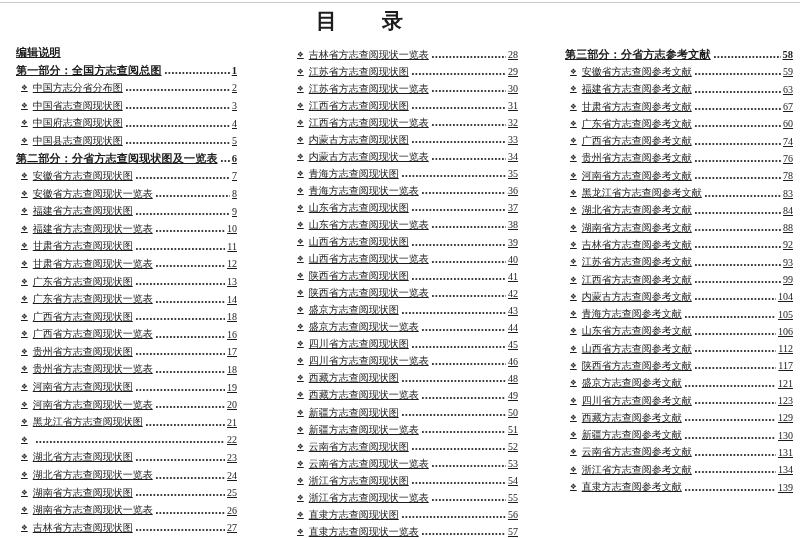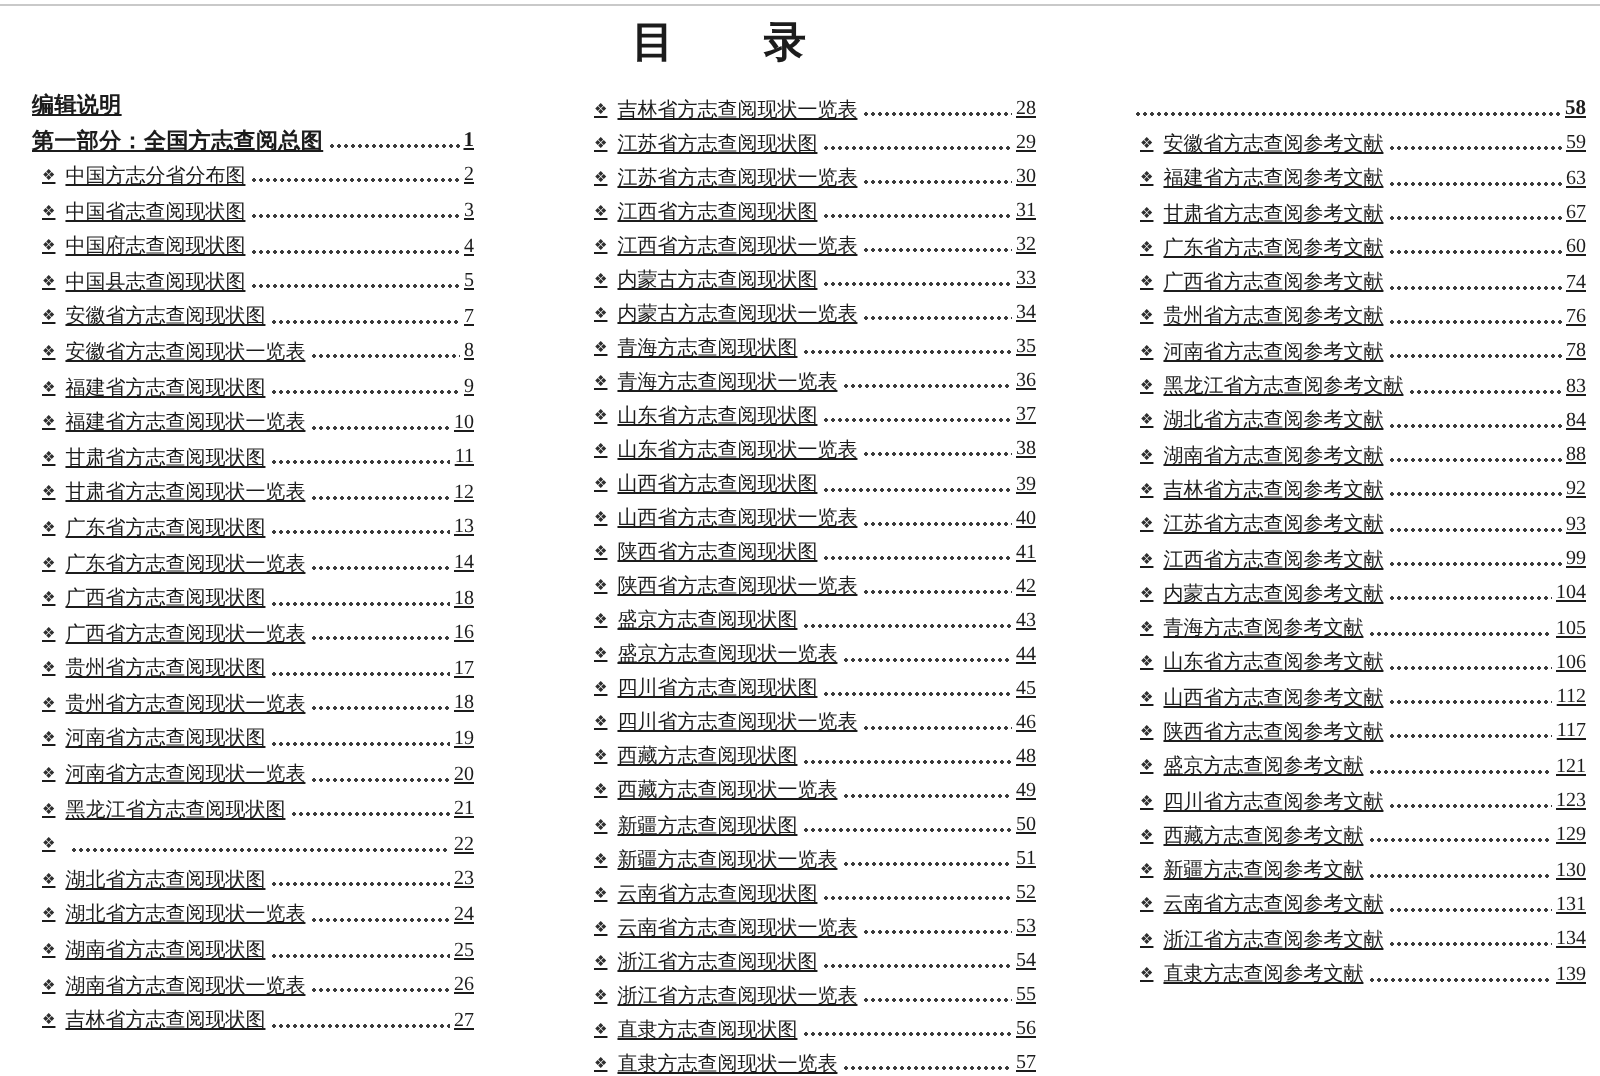--- a/index.html
+++ b/index.html
@@ -388,6 +388,7 @@
   </div>
 <div class="toc-col" id="col3">
     <div class="row section">
+      <span class="label">第三部分：分省方志参考文献</span>
       <span class="leader"></span>
       <span class="page">58</span>
     </div>

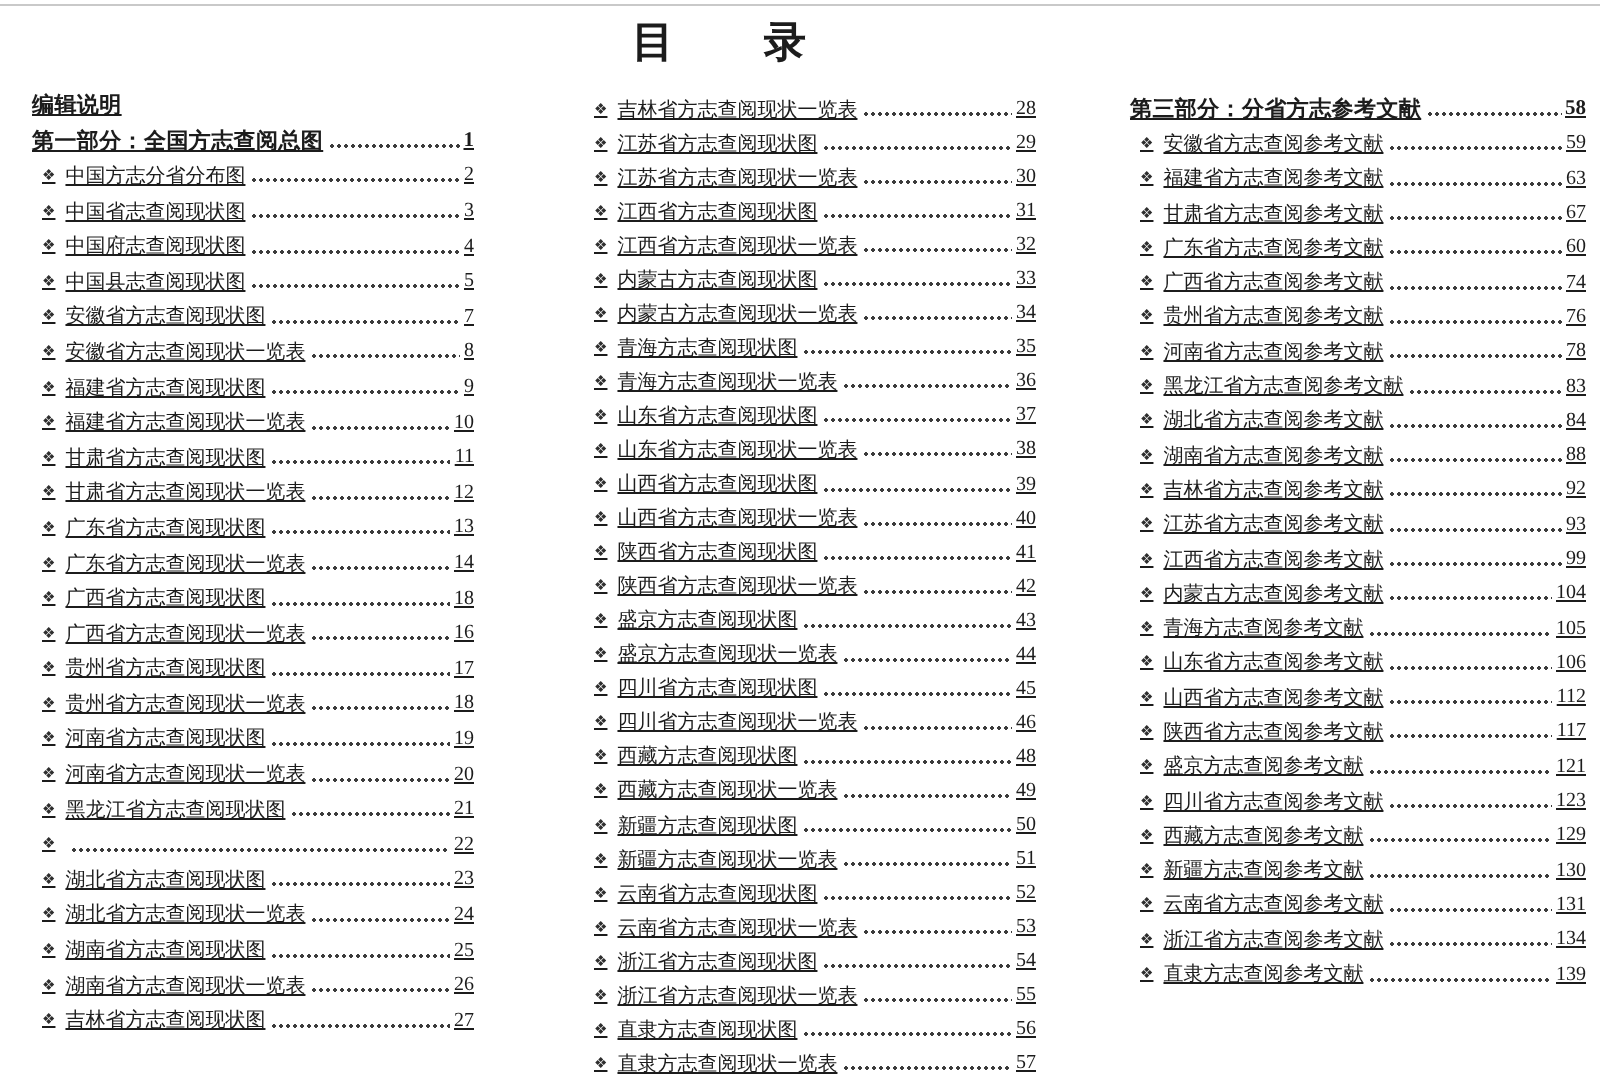--- a/index.html
+++ b/index.html
@@ -84,6 +84,11 @@
       <span class="leader"></span>
       <span class="page">5</span>
     </div>
+    <div class="row section">
+      <span class="label">第二部分：分省方志查阅现状图及一览表</span>
+      <span class="leader"></span>
+      <span class="page">6</span>
+    </div>
     <div class="row item">
       <span class="bullet">❖</span>
       <span class="label">安徽省方志查阅现状图</span>

